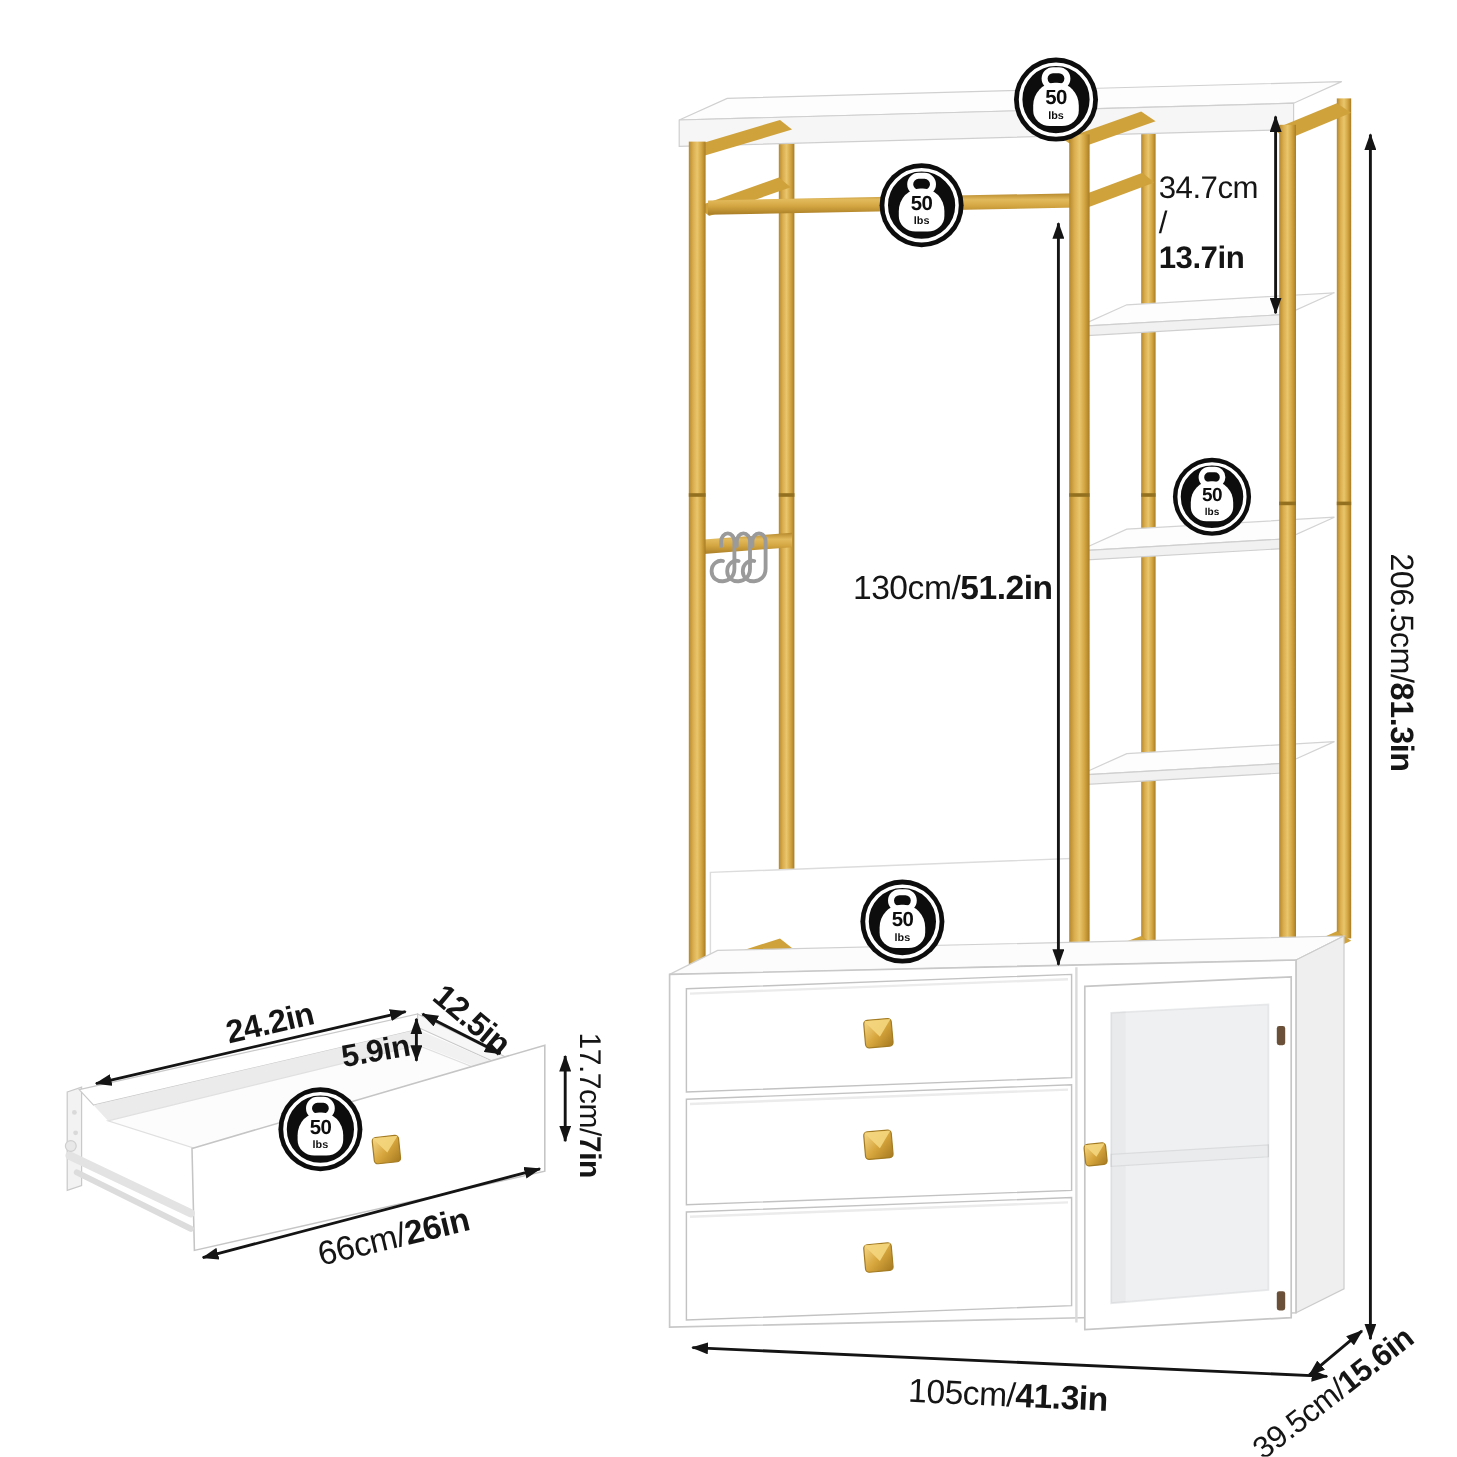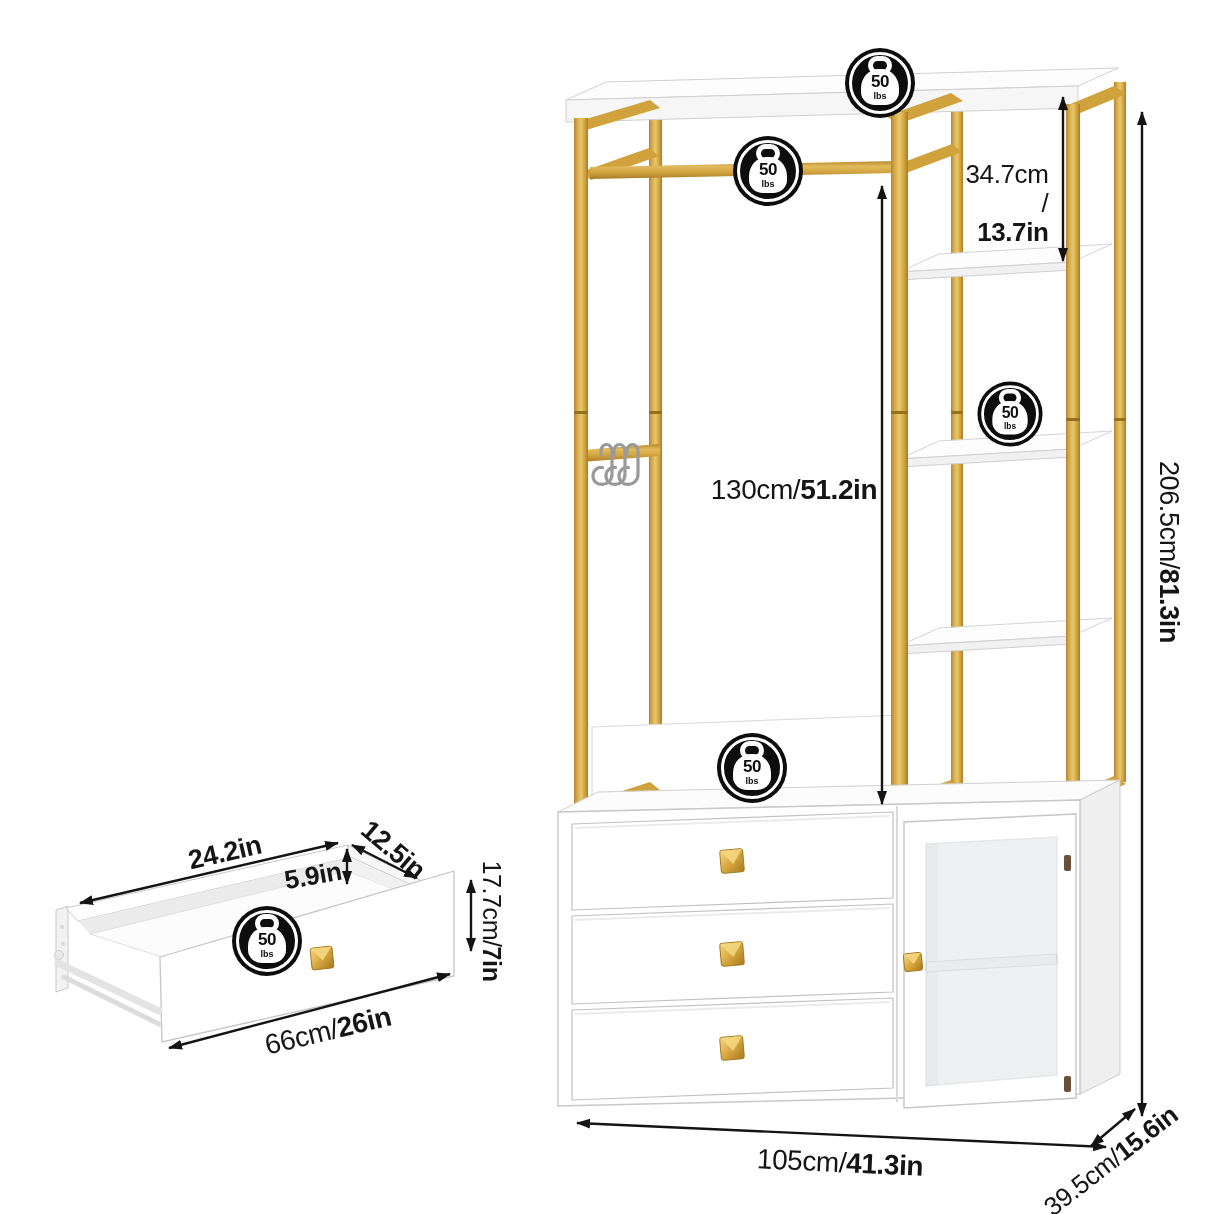--- a/index.html
+++ b/index.html
@@ -10,7 +10,7 @@
   
   .dim{position:absolute;white-space:nowrap;color:#151515;font-size:27px;letter-spacing:-0.4px;}
   .dim b{font-weight:700;}
-  .dim-block{text-align:right;line-height:1.12;margin-top:18px;}
+  .dim-block{text-align:left;line-height:1.12;}
 
   
   .badge{position:absolute;width:70px;height:70px;border-radius:50%;background:#0d0d0d;

